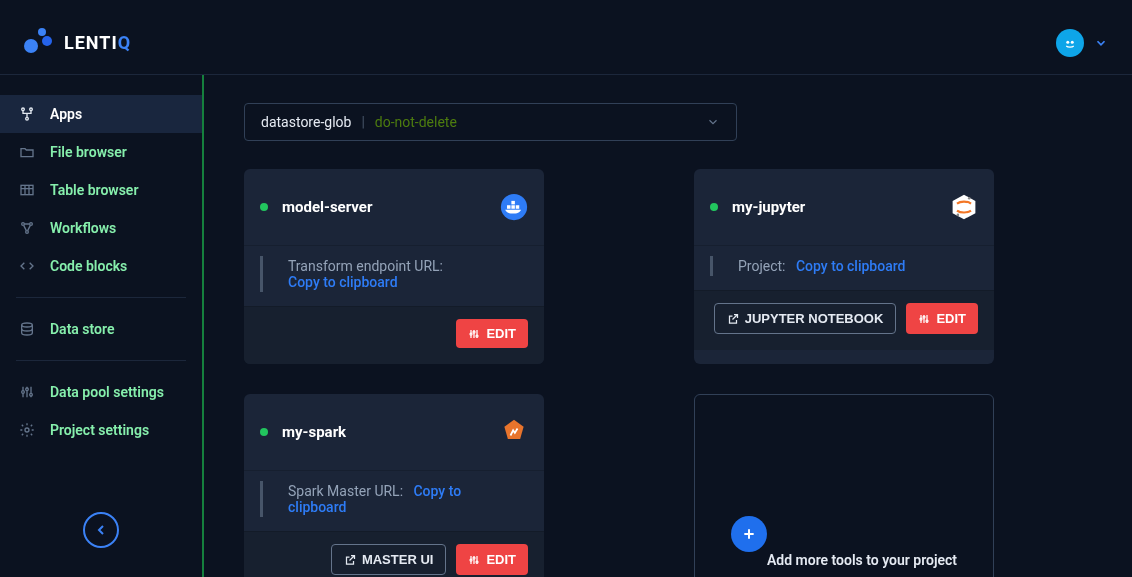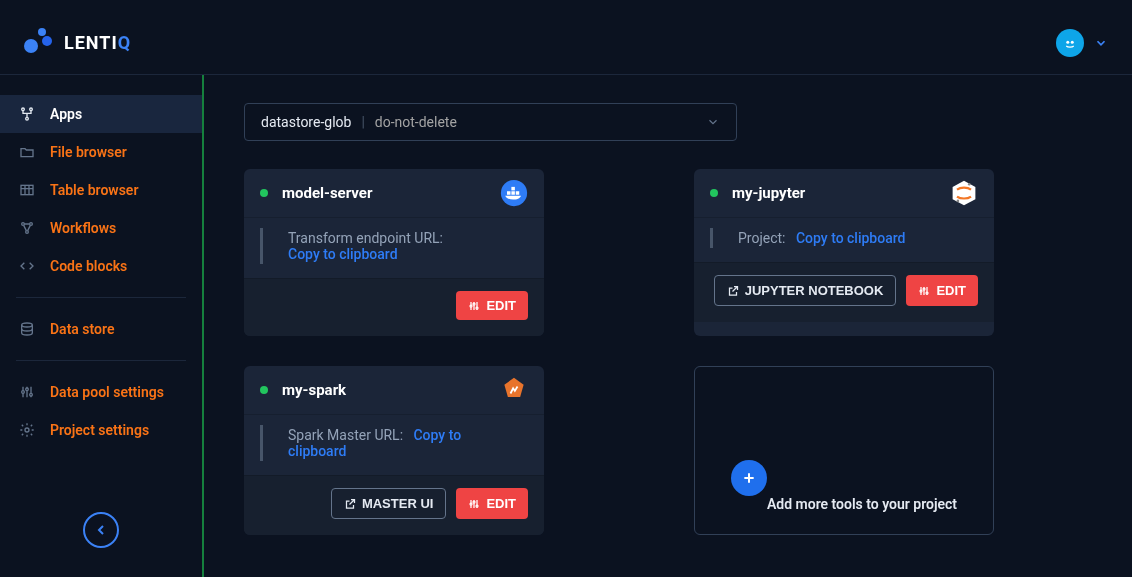--- a/index.html
+++ b/index.html
@@ -29,7 +29,7 @@
   .selector { width:493px; border:1px solid #314057; border-radius:4px; padding:10px 16px; display:flex; align-items:center; cursor:pointer; font-size:14px; margin-bottom:28px; }
   .selector .p1 { color:#e5eaf2; }
   .selector .sep { color:#475569; margin:0 10px; }
-  .selector .p2 { color:#a3a3a3; }
+  .selector .p2 { color:#4d7c0f; }
   .selector .chev { margin-left:auto; color:#64748b; }
   .grid { display:grid; grid-template-columns: 300px 300px; column-gap:150px; row-gap:30px; }
   .card { background:#1b2538; border-radius:6px; overflow:hidden; }

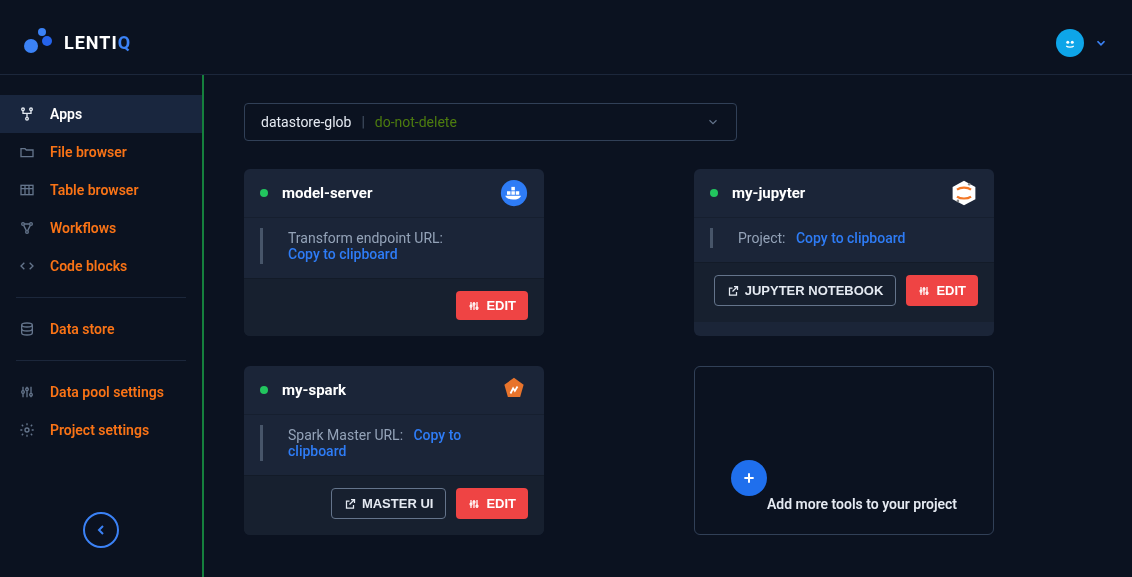--- a/index.html
+++ b/index.html
@@ -19,7 +19,7 @@
   .shell { display:flex; height: calc(100% - 64px); }
   .sidebar { width:204px; border-right:2px solid #15803d; padding-top:16px; display:flex; flex-direction:column;}
   .nav-group { padding: 4px 0; }
-  .nav-item { display:flex; align-items:center; gap:14px; padding:10px 18px; font-size:14px; color:#f97316; font-weight:600; cursor:pointer; }
+  .nav-item { display:flex; align-items:center; gap:14px; padding:10px 18px; font-size:14px; color:#86efac; font-weight:600; cursor:pointer; }
   .nav-item.active { background:#19263e; color:#fff; border-left:3px solid transparent; padding-left:15px; }
   .nav-icon { width:18px; height:18px; color:#64748b; display:flex; align-items:center; justify-content:center; flex-shrink:0; }
   .nav-item.active .nav-icon { color:#e2e8f0; }

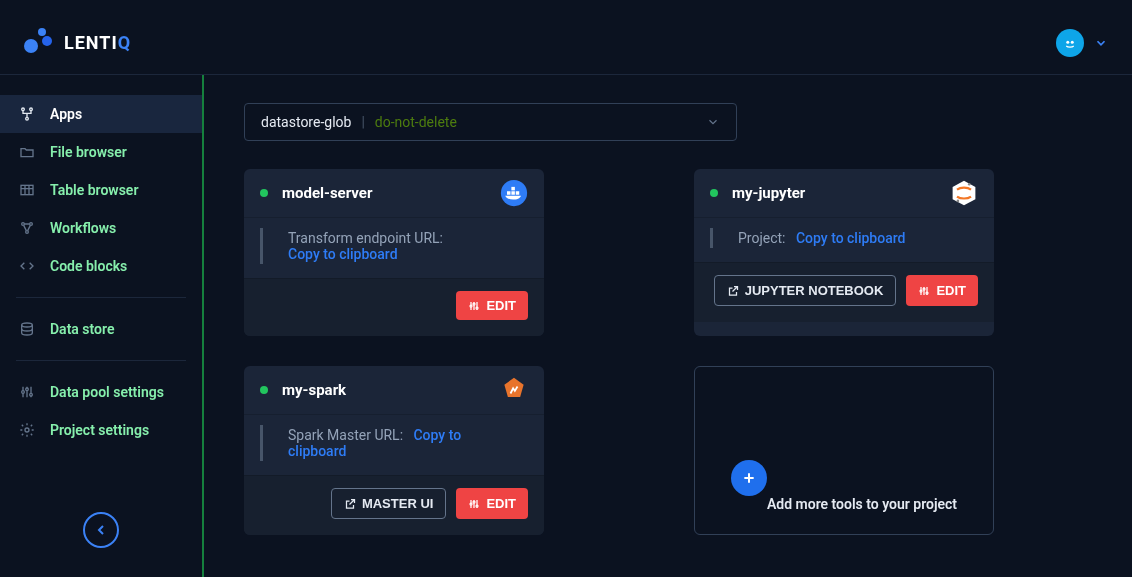--- a/index.html
+++ b/index.html
@@ -33,7 +33,7 @@
   .selector .chev { margin-left:auto; color:#64748b; }
   .grid { display:grid; grid-template-columns: 300px 300px; column-gap:150px; row-gap:30px; }
   .card { background:#1b2538; border-radius:6px; overflow:hidden; }
-  .card-head { display:flex; align-items:center; padding:10px 16px; }
+  .card-head { display:flex; align-items:center; padding:24px 16px; }
   .status-dot { width:8px; height:8px; border-radius:50%; background:#22c55e; margin-right:14px; }
   .card-title { font-weight:700; font-size:15px; color:#fff; }
   .card-logo { margin-left:auto; width:28px; height:28px; display:flex; align-items:center; justify-content:center; }

